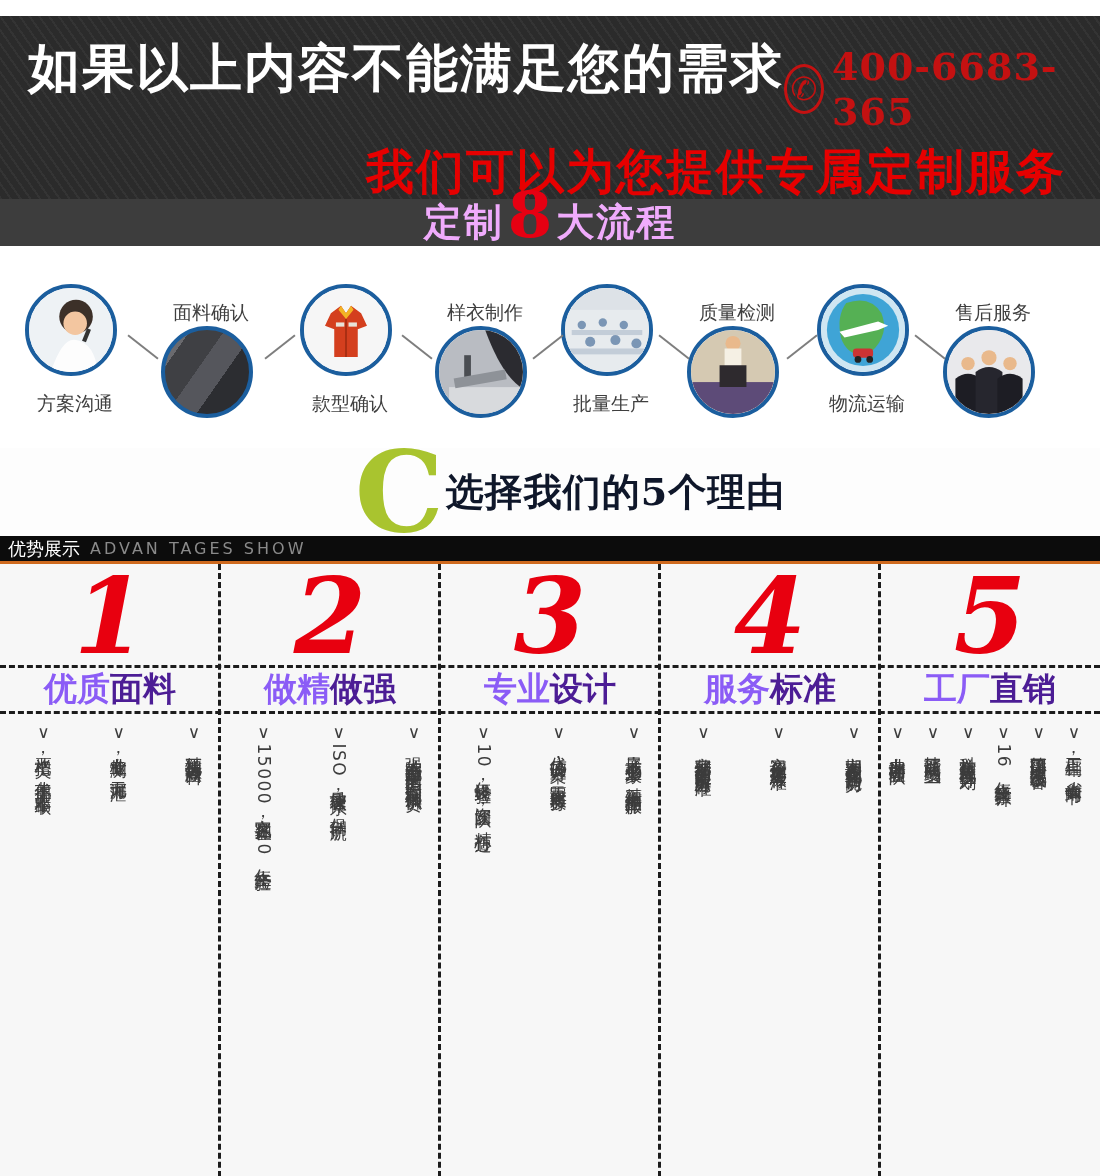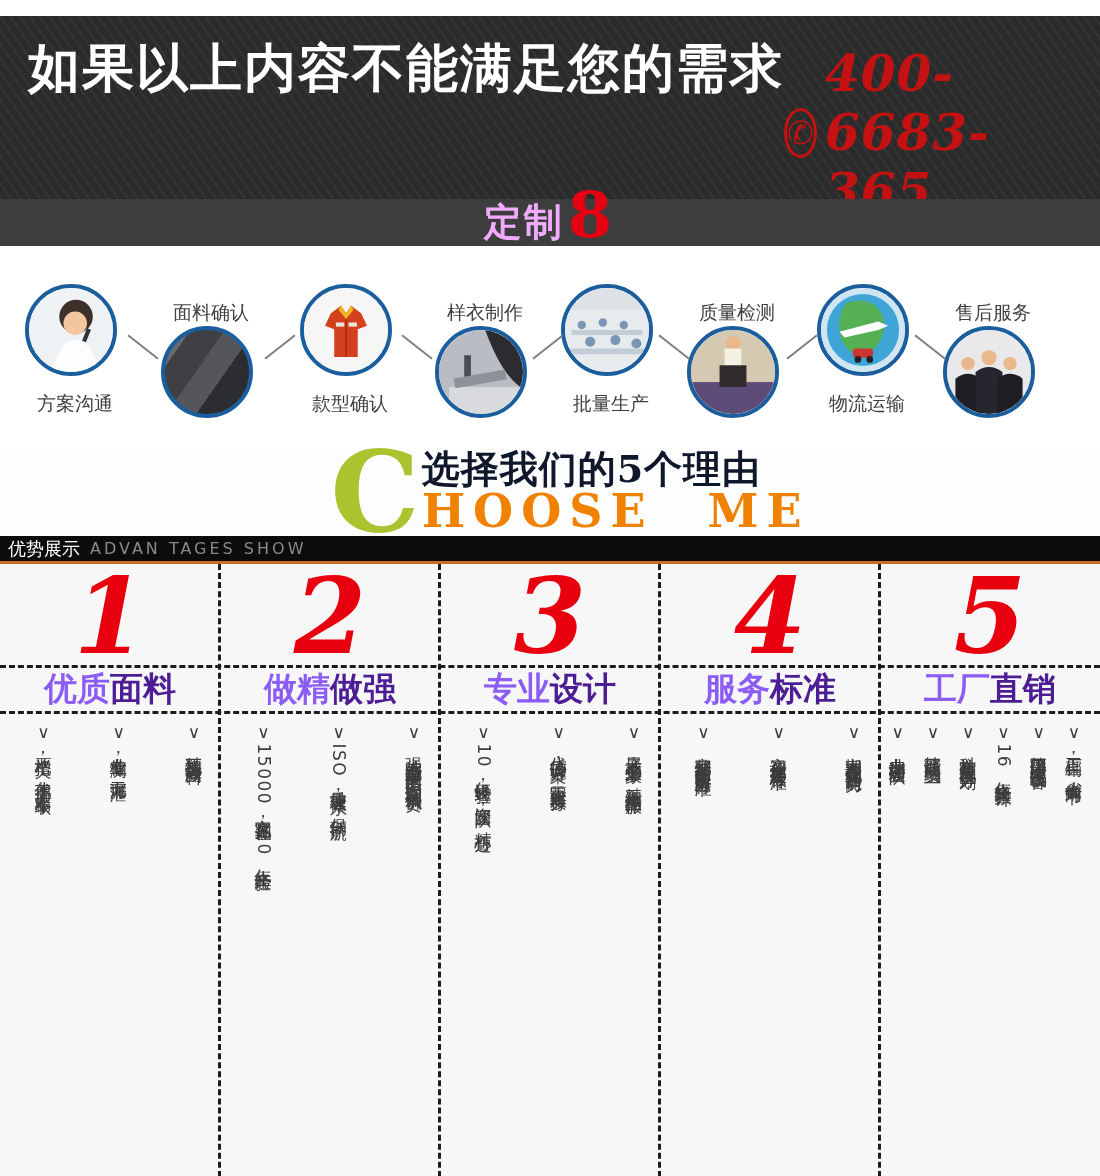--- a/index.html
+++ b/index.html
@@ -20,7 +20,7 @@
     color:#c41111; font-size:32px; line-height:44px; text-align:center; display:inline-block;
     font-family:"DejaVu Sans", sans-serif;
   }
-  .phone-number { color:#c41111; font-size:50px; font-weight:bold; font-family:"DejaVu Serif", serif; letter-spacing:1px;font-style:italic; }
+  .phone-number { color:#c41111; font-size:38px; font-weight:bold; font-family:"DejaVu Serif", serif; letter-spacing:1px; }
   .banner-sub { color:#e60000; font-size:48px; font-weight:bold; letter-spacing:2px; text-align:right; padding-right:34px; margin-top:6px; white-space:nowrap; }
 
   

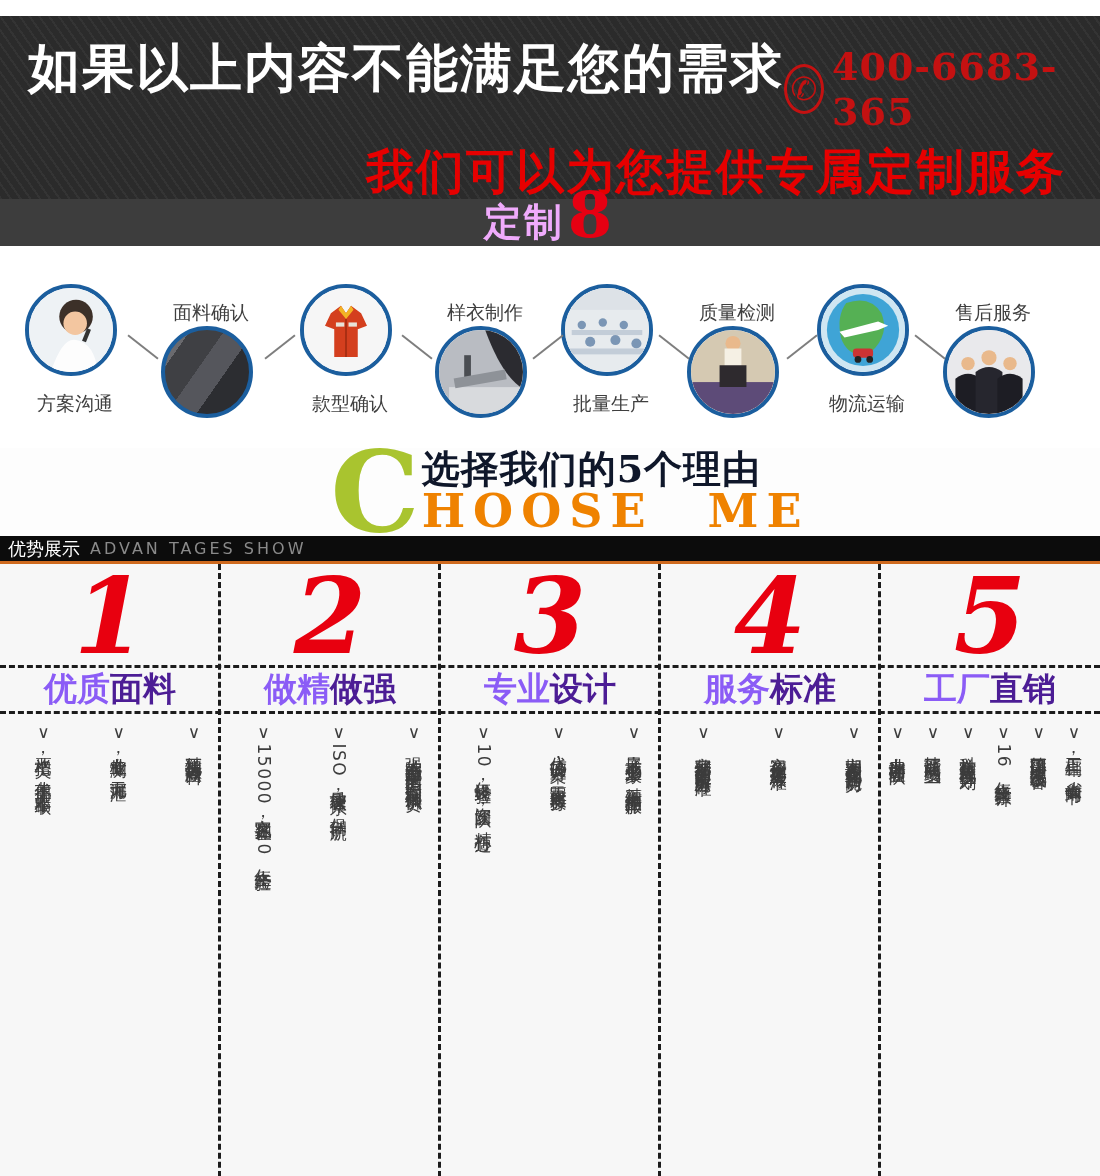--- a/index.html
+++ b/index.html
@@ -86,6 +86,7 @@
   <div class="process-bar">
     <span class="pb-txt">定制</span>
     <span class="pb-num">8</span>
+    <span class="pb-txt">大流程</span>
   </div>
 
   <section class="flow">

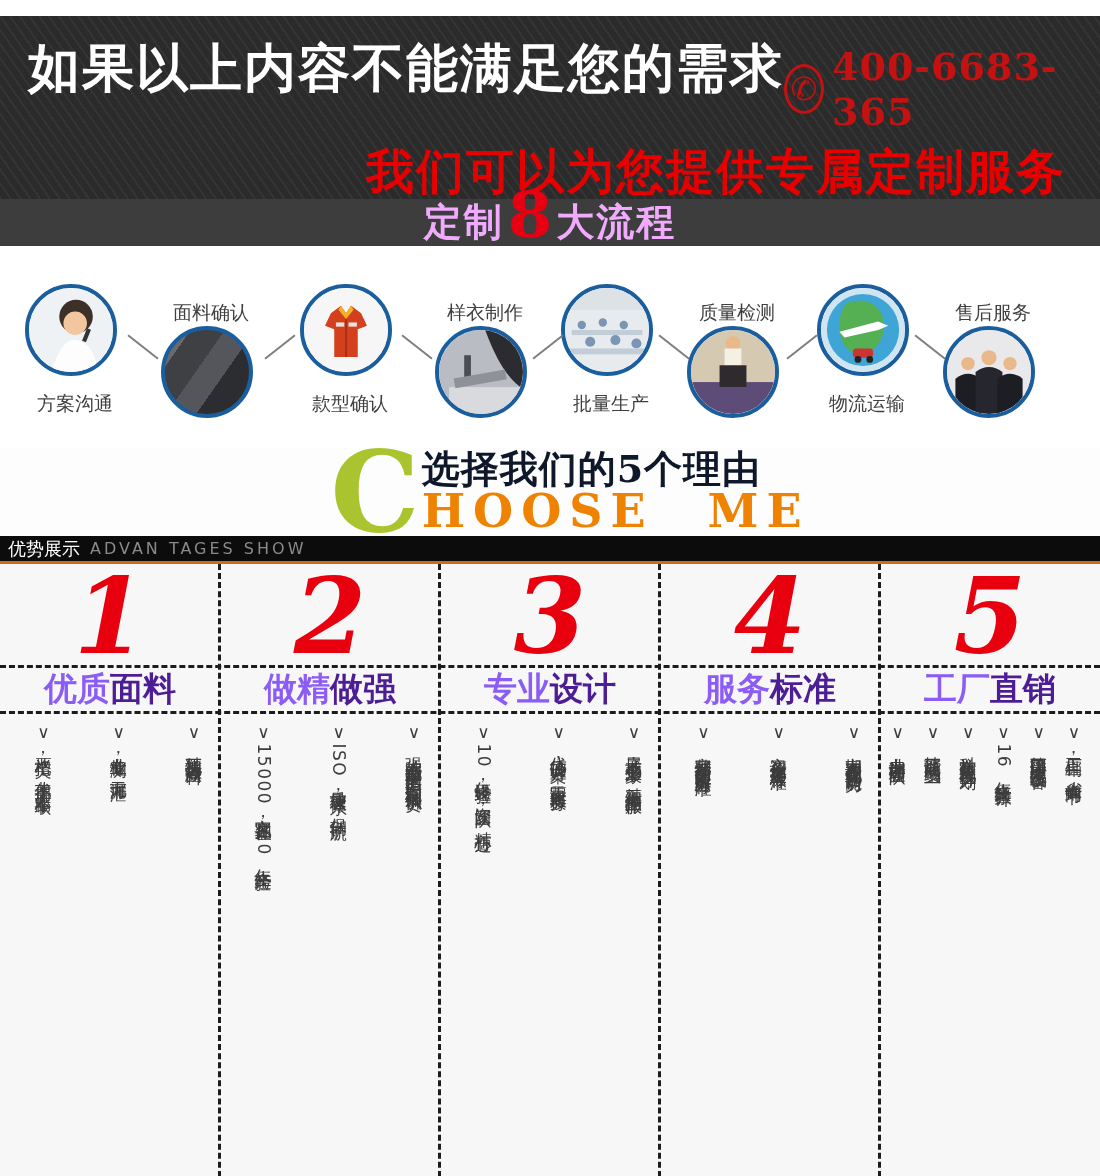--- a/index.html
+++ b/index.html
@@ -198,7 +198,6 @@
     <span class="choose-letter">C</span>
     <span class="choose-right">
       <span class="choose-cn">选择我们的5个理由</span>
-      <span class="choose-en">HOOSE ME</span>
     </span>
   </section>
 

